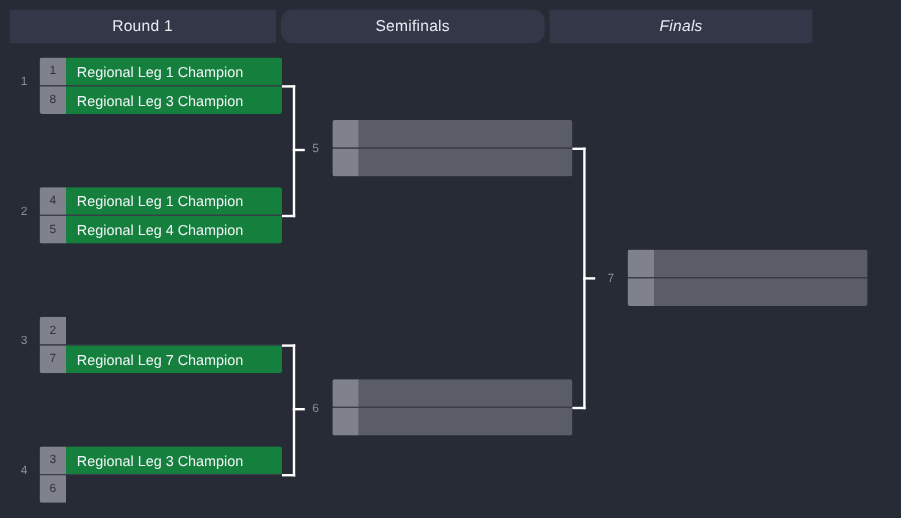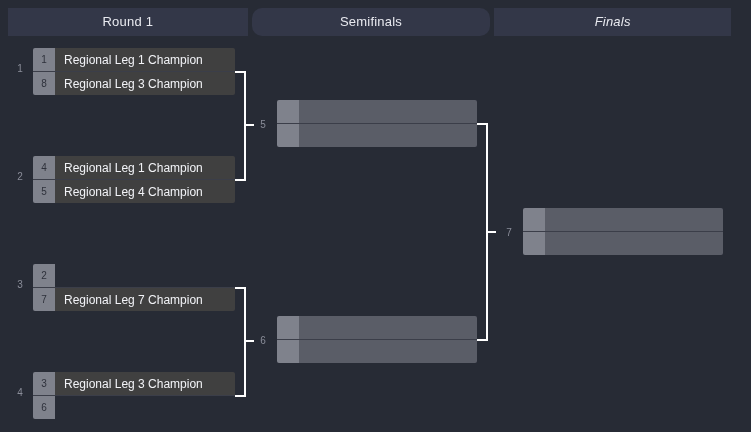--- a/index.html
+++ b/index.html
@@ -22,7 +22,7 @@
     position: absolute;
     left: 8px;
     top: 8px;
-    width: 723px;
+    width: 669px;
     height: 28px;
     display: flex;
     gap: 4px;

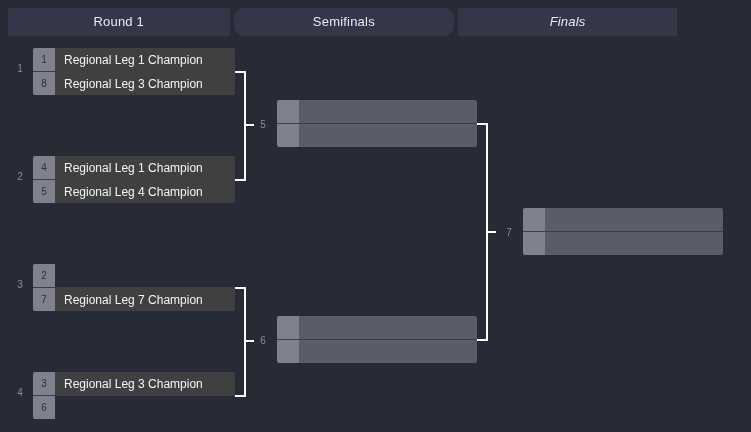--- a/index.html
+++ b/index.html
@@ -67,7 +67,7 @@
   .competitor {
     flex: 1 1 auto;
     height: 100%;
-    background: #404040;
+    background: #15803d;
     color: #f2f3f7;
     font-size: 12px;
     display: flex;

